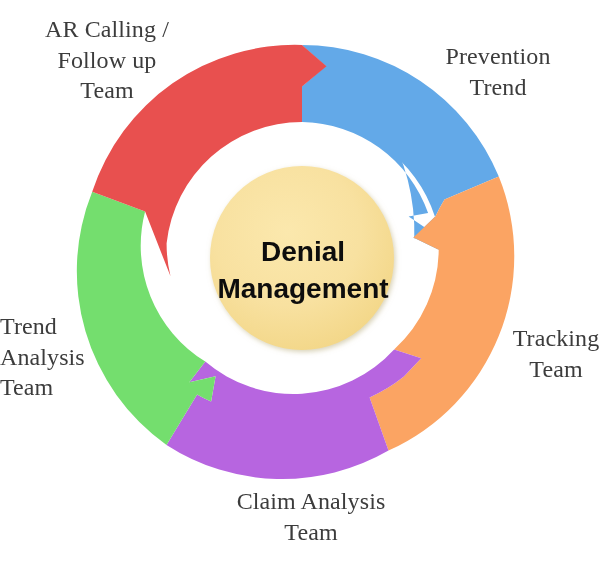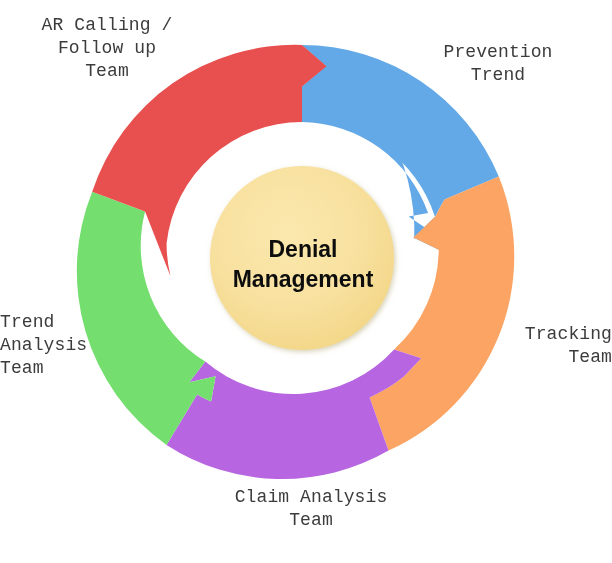--- a/index.html
+++ b/index.html
@@ -30,9 +30,9 @@
   .seg-label {
     position: absolute;
     color: #3c3c3c;
-    font-size: 18px;
+    font-size: 24px;
     line-height: 1.28;
-    font-family: Liberation Mono, monospace;
+    font-family: Liberation Serif, serif;
     white-space: pre-line;
     letter-spacing: 0.1px;
   }

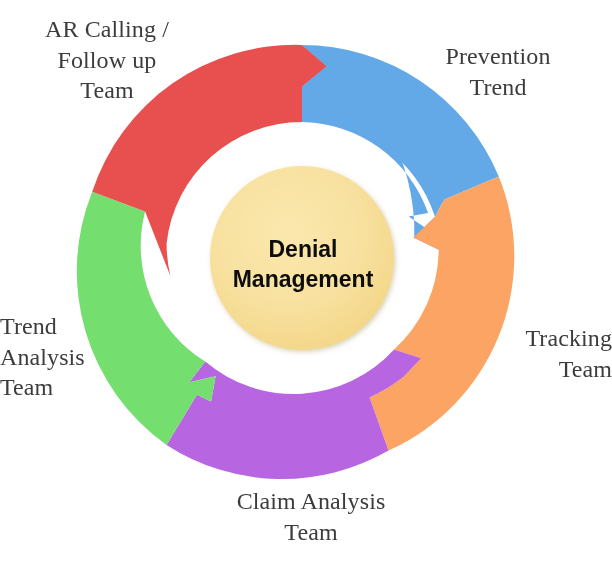--- a/index.html
+++ b/index.html
@@ -73,7 +73,7 @@
     width: 200px;
     text-align: center;
     color: #0d0d0d;
-    font-size: 23px;
+    font-size: 28px;
     font-weight: bold;
     line-height: 1.32;
     font-family: "Liberation Sans", sans-serif;

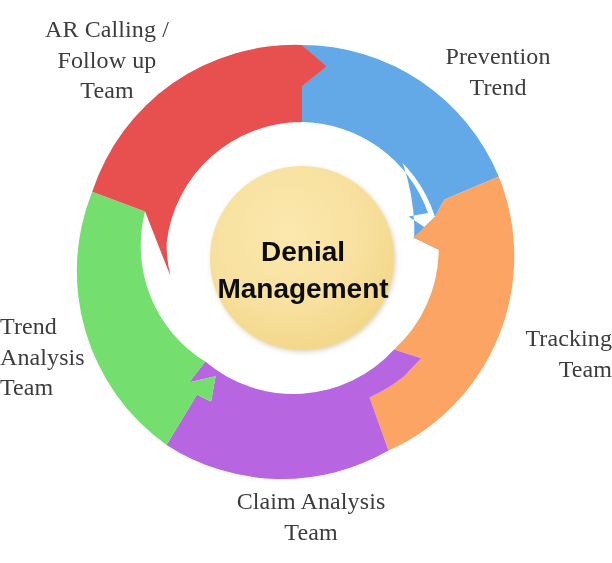--- a/index.html
+++ b/index.html
@@ -52,7 +52,7 @@
     left: 500px;
     top: 323px;
     width: 112px;
-    text-align: right;
+    text-align: center;
   }
   .lbl-claim {
     left: 200px;

